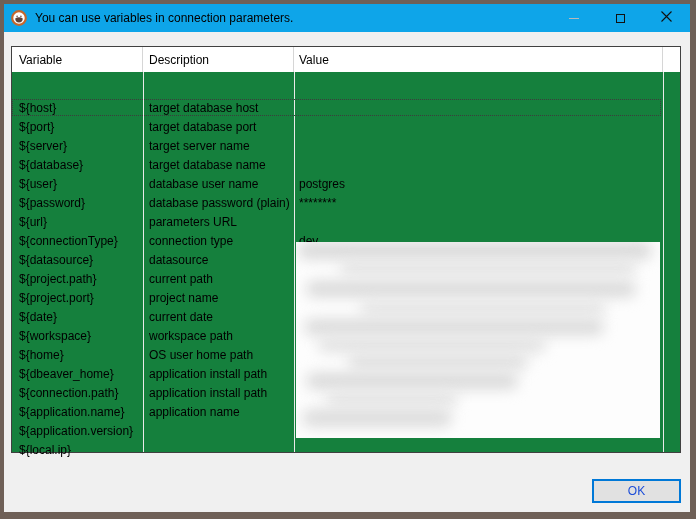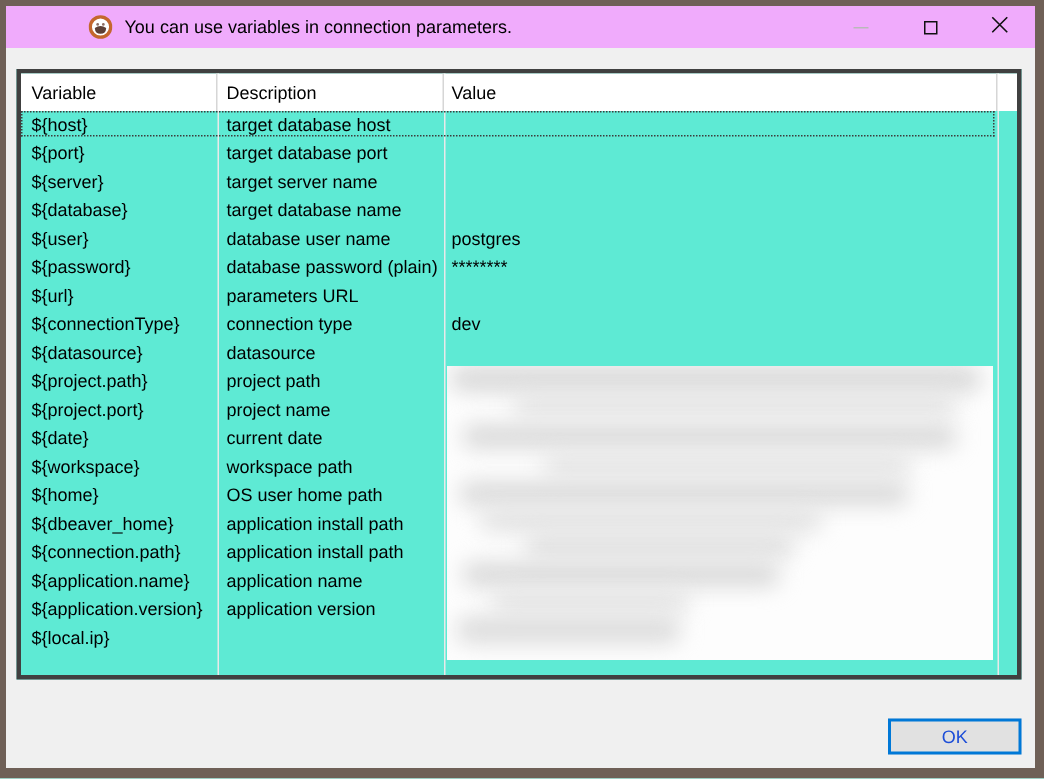--- a/index.html
+++ b/index.html
@@ -22,7 +22,7 @@
   
   .titlebar {
     position: absolute; left: 0; top: 0; width: 100%; height: 28px;
-    background: #f0abfc; display: flex; align-items: center; padding-left: 48px;
+    background: #0ea5e9; display: flex; align-items: center;
   }
   .app-icon { margin-left: 7px; width: 16px; height: 16px; flex: 0 0 auto; }
   .title-text { margin-left: 8px; white-space: nowrap; }

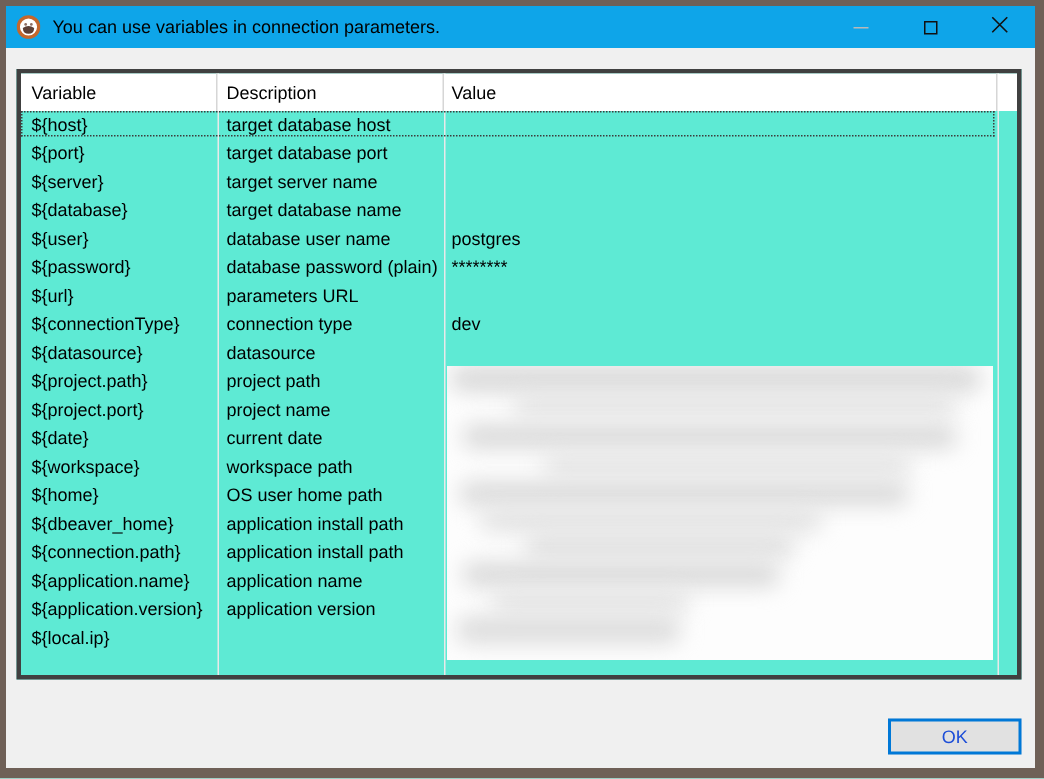--- a/index.html
+++ b/index.html
@@ -37,7 +37,7 @@
   .table-wrap {
     position: absolute; left: 7px; top: 42px;
     width: 670px; height: 407px;
-    background: #5eead4; border: 3px solid #404040;
+    background: #15803d; border: 1px solid #404040;
   }
   .thead { display: flex; height: 25px; position: relative; z-index: 2; background: #fff; }
   .th { padding-top: 6px; border-right: 1px solid #d6d6d6; }

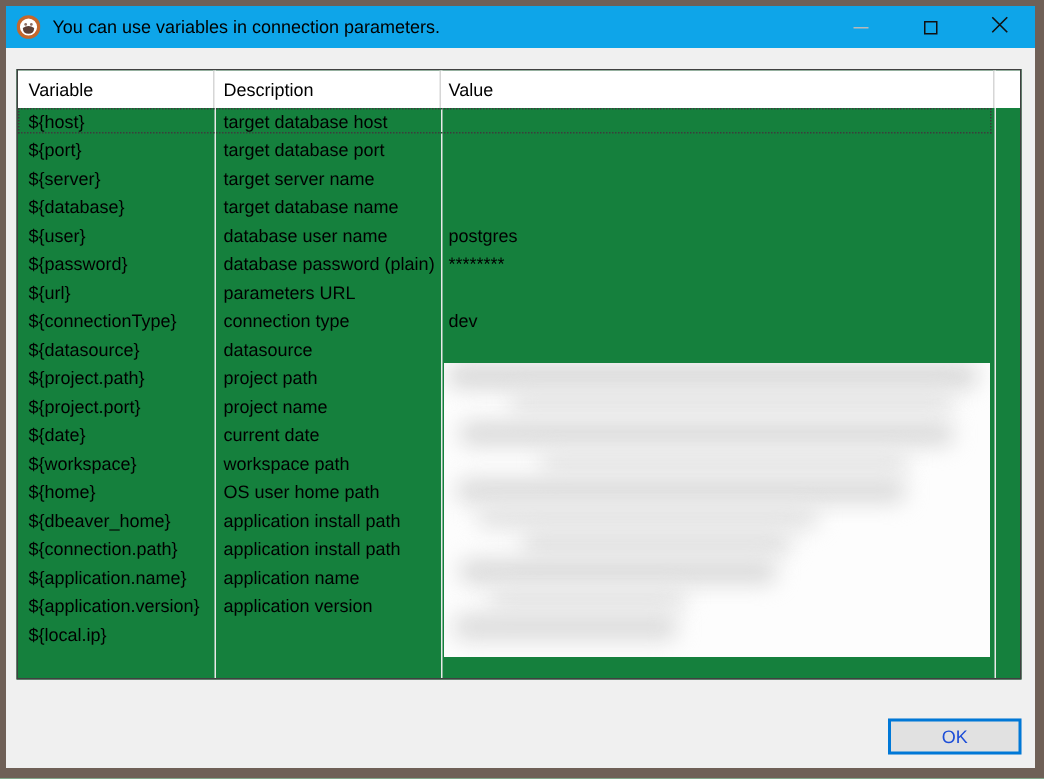--- a/index.html
+++ b/index.html
@@ -44,7 +44,7 @@
   .c1 { width: 131px; padding-left: 7px; }
   .c2 { width: 151px; padding-left: 6px; }
   .c3 { width: 369px; padding-left: 5px; }
-  .tbody { position: relative; z-index: 1; }
+  .tbody { position: relative; z-index: 1; margin-top: 27px; }
   .trow { display: flex; height: 19px; line-height: 19px; position: relative; }
   .cell { display: block; white-space: nowrap; overflow: hidden; }
   .focus-rect {

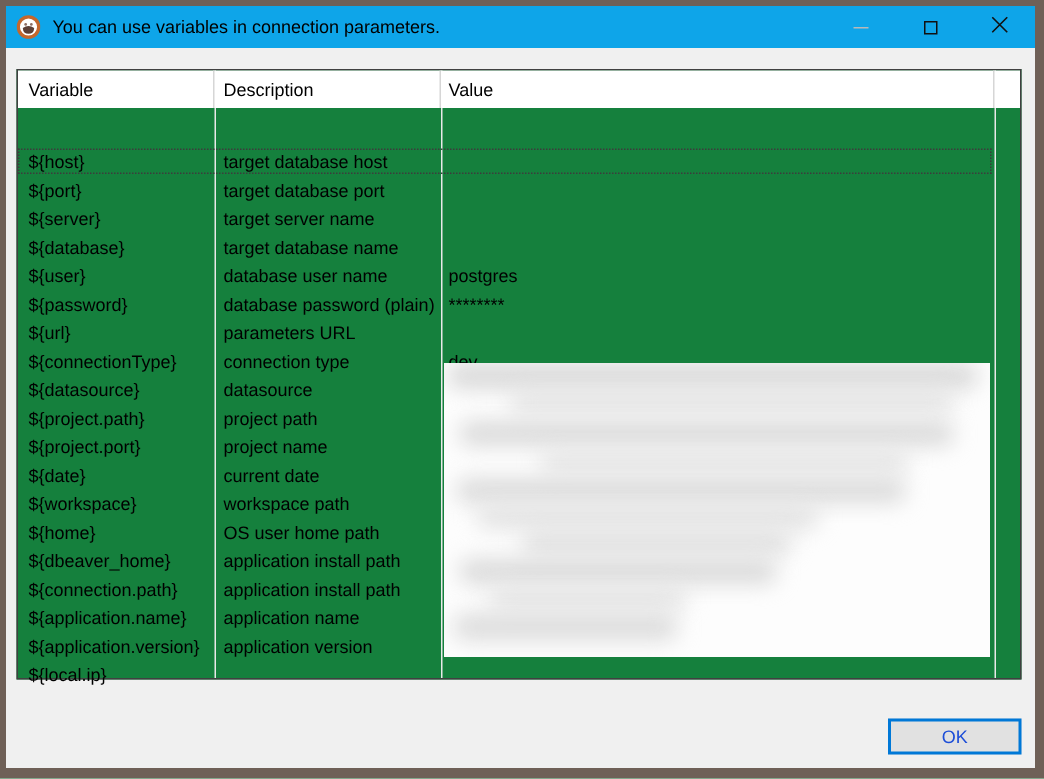--- a/index.html
+++ b/index.html
@@ -171,7 +171,7 @@
   </div>
           <div class="trow">
     <span class="cell c1">${project.path}</span>
-    <span class="cell c2">project path</span>
+    <span class="cell c2">current path</span>
     <span class="cell c3"></span>
 
   </div>

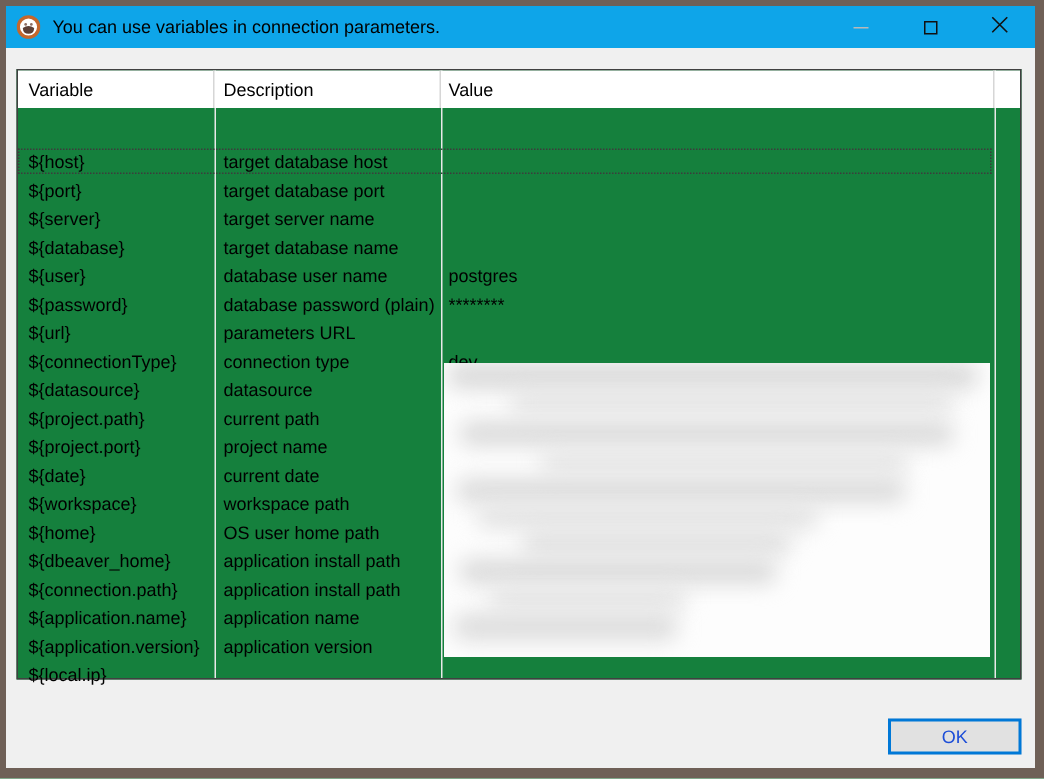--- a/index.html
+++ b/index.html
@@ -219,7 +219,6 @@
   </div>
           <div class="trow">
     <span class="cell c1">${application.version}</span>
-    <span class="cell c2">application version</span>
     <span class="cell c3"></span>
 
   </div>

